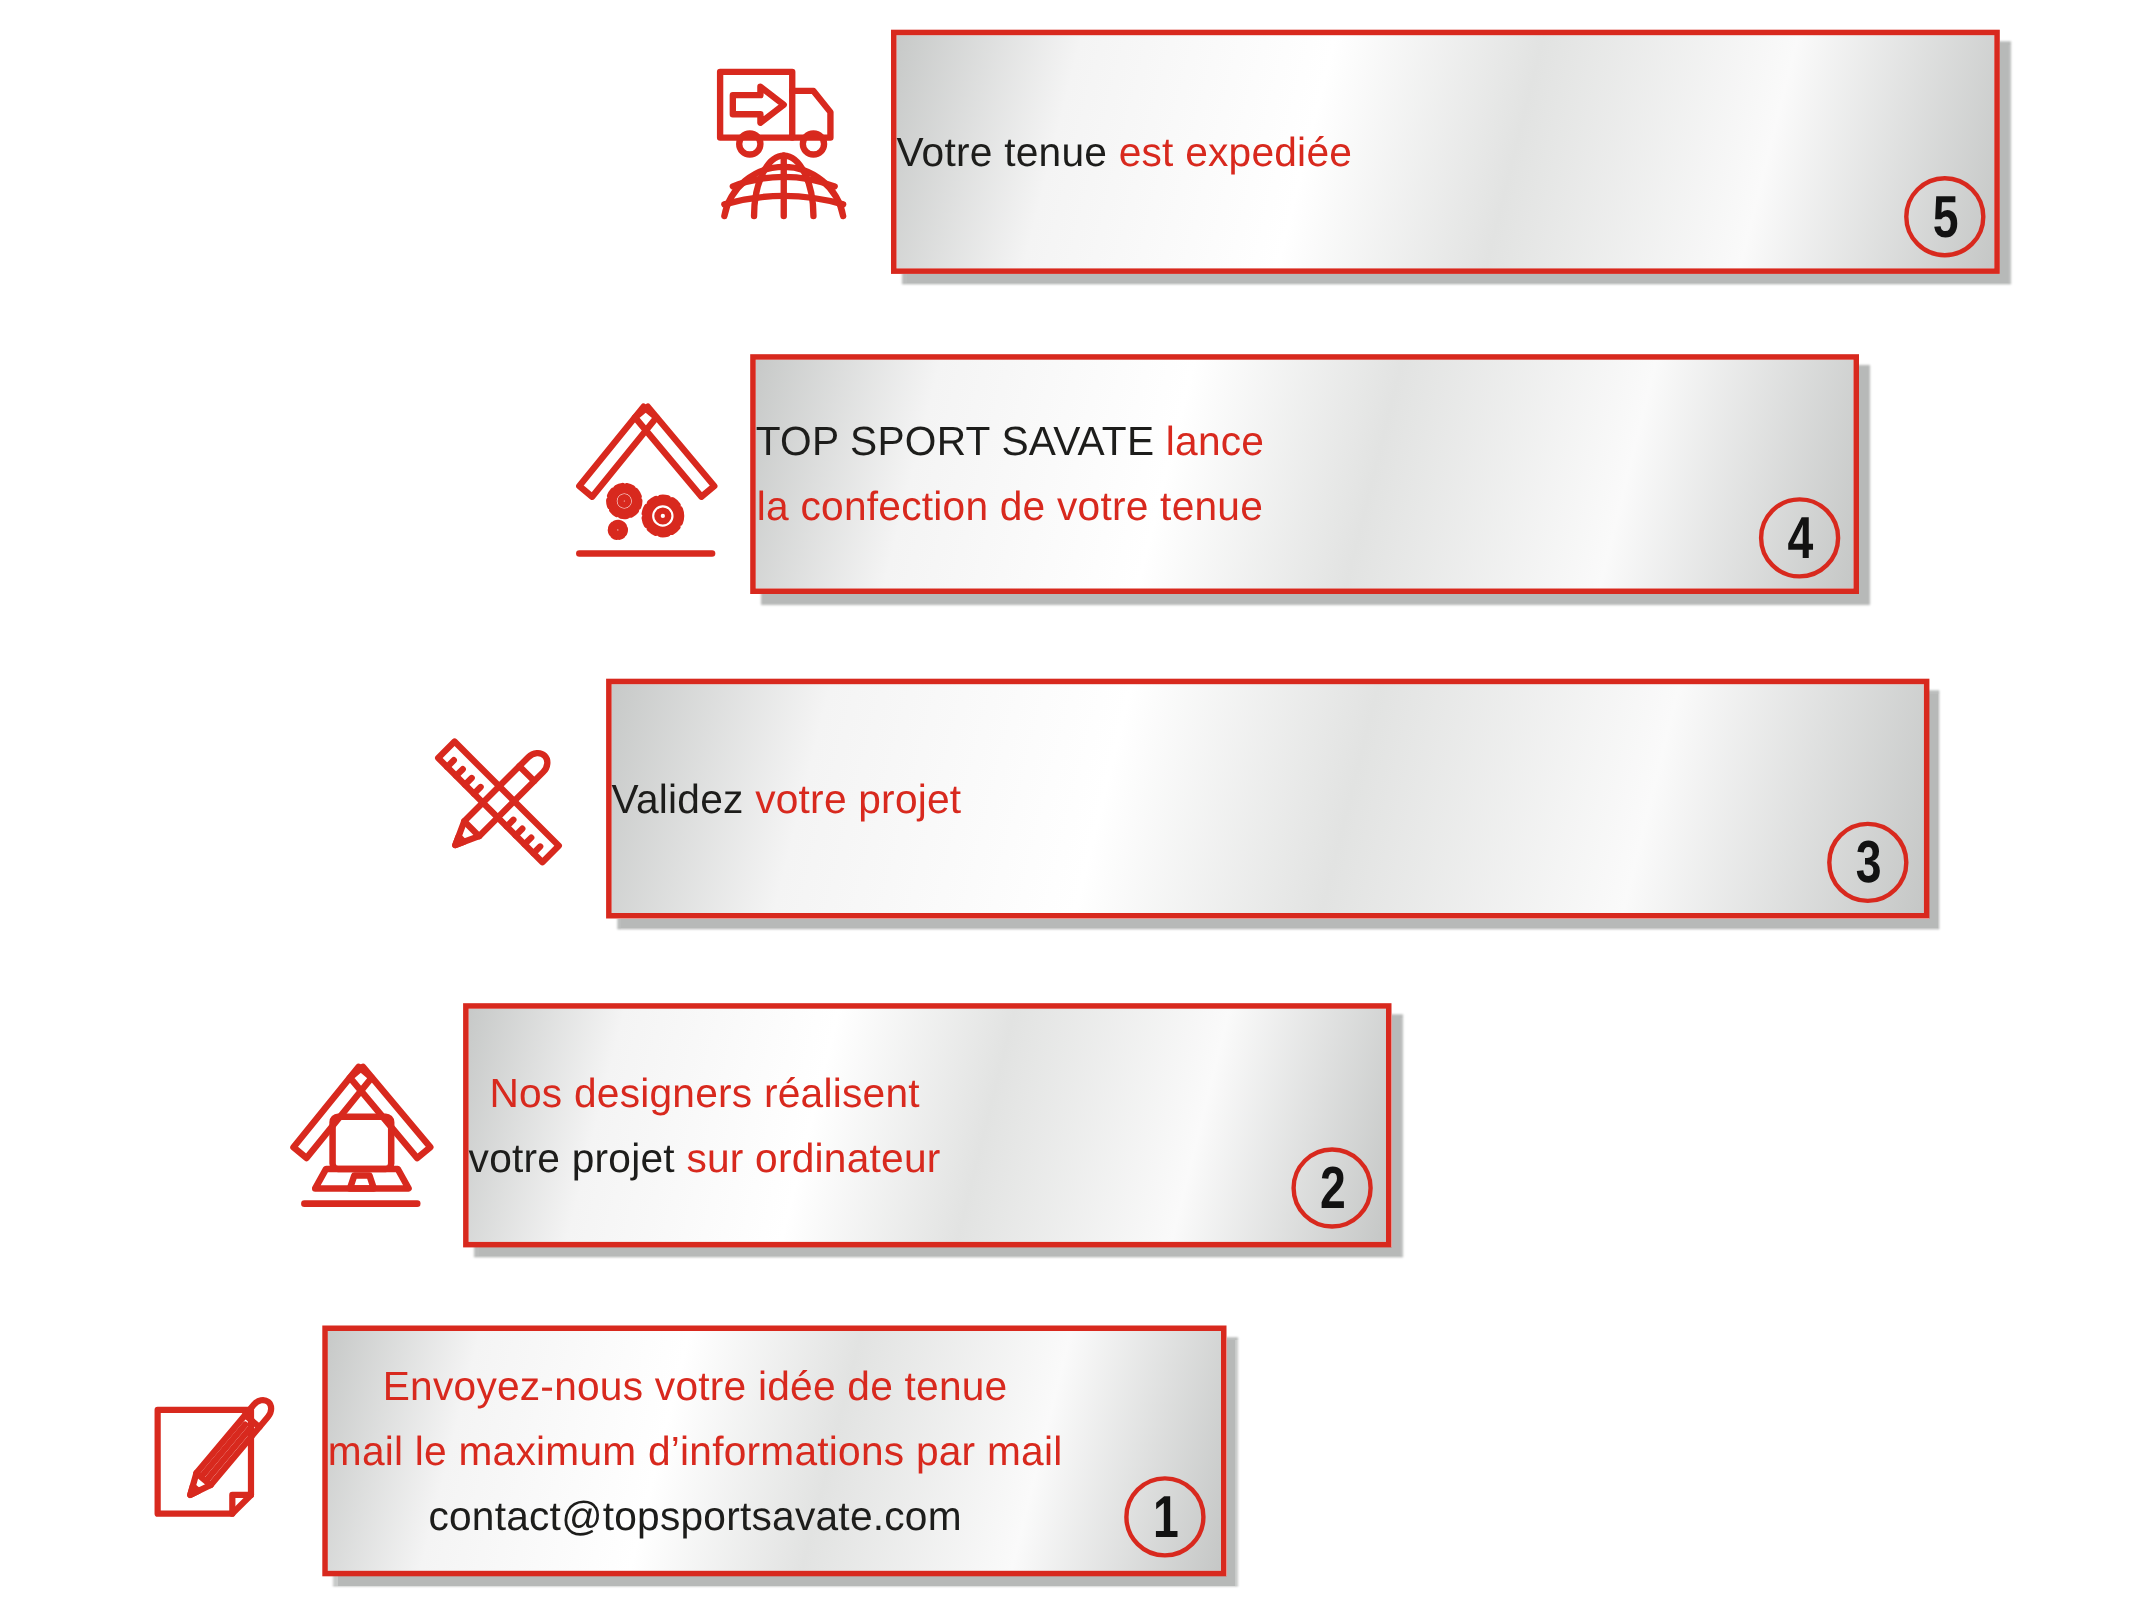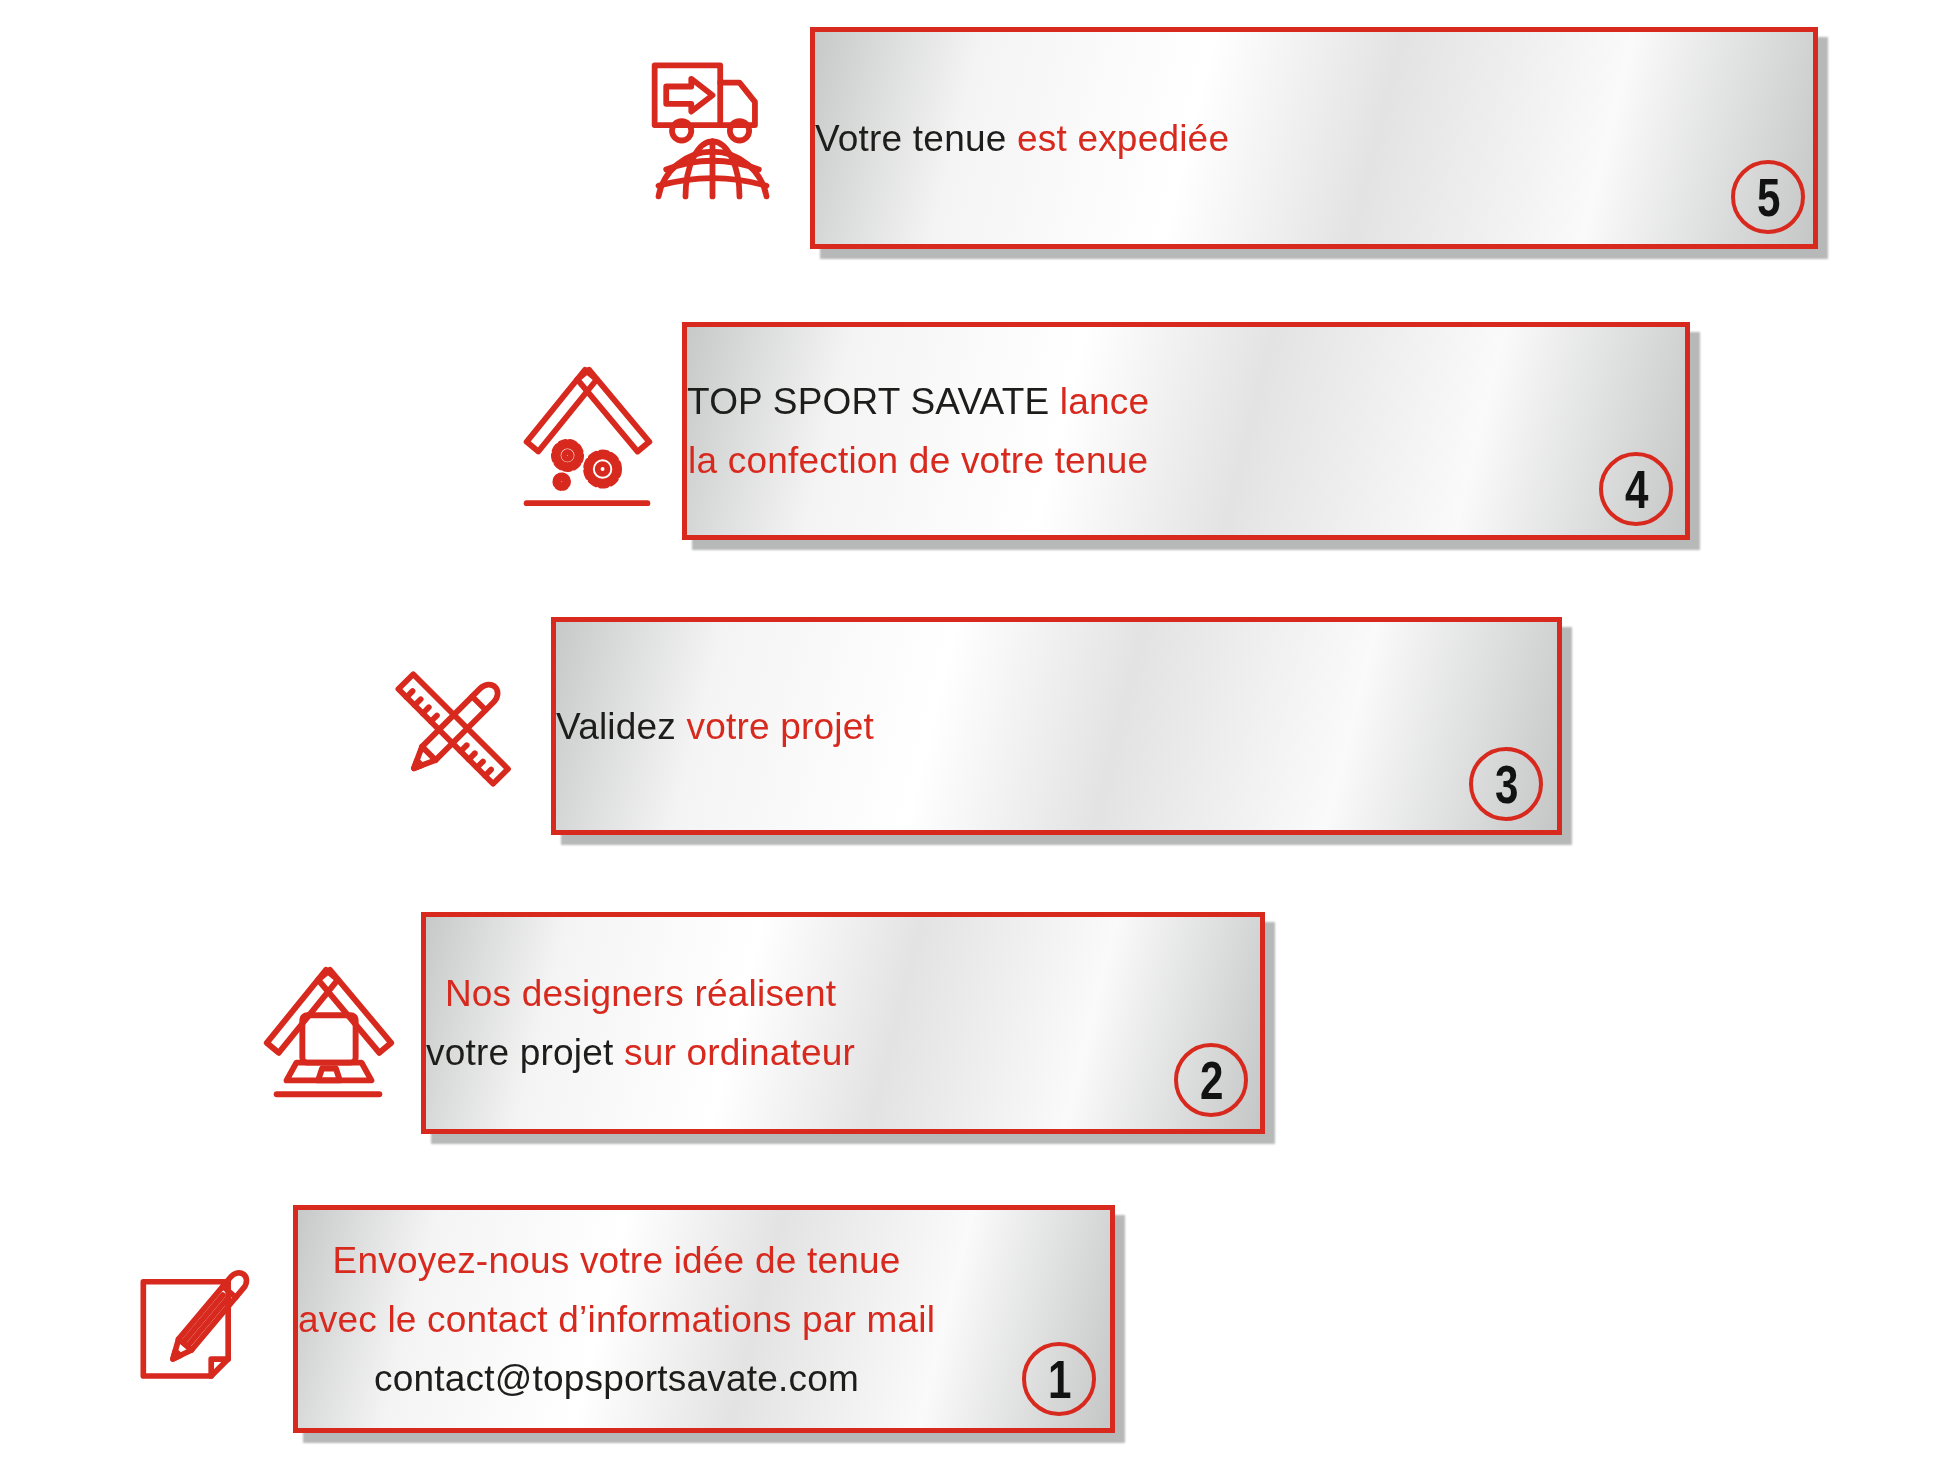--- a/index.html
+++ b/index.html
@@ -56,7 +56,7 @@
   
   .p5{left:810px;top:27px;width:1008px;height:222px;}
   .p4{left:682px;top:322px;width:1008px;height:218px;}
-  .p3{left:551px;top:617px;width:1011px;height:218px;}
+  .p3{left:551px;top:617px;width:1203px;height:218px;}
   .p2{left:421px;top:912px;width:844px;height:222px;}
   .p1{left:293px;top:1205px;width:822px;height:228px;}
   .p5 .lines{padding-right:500px;}

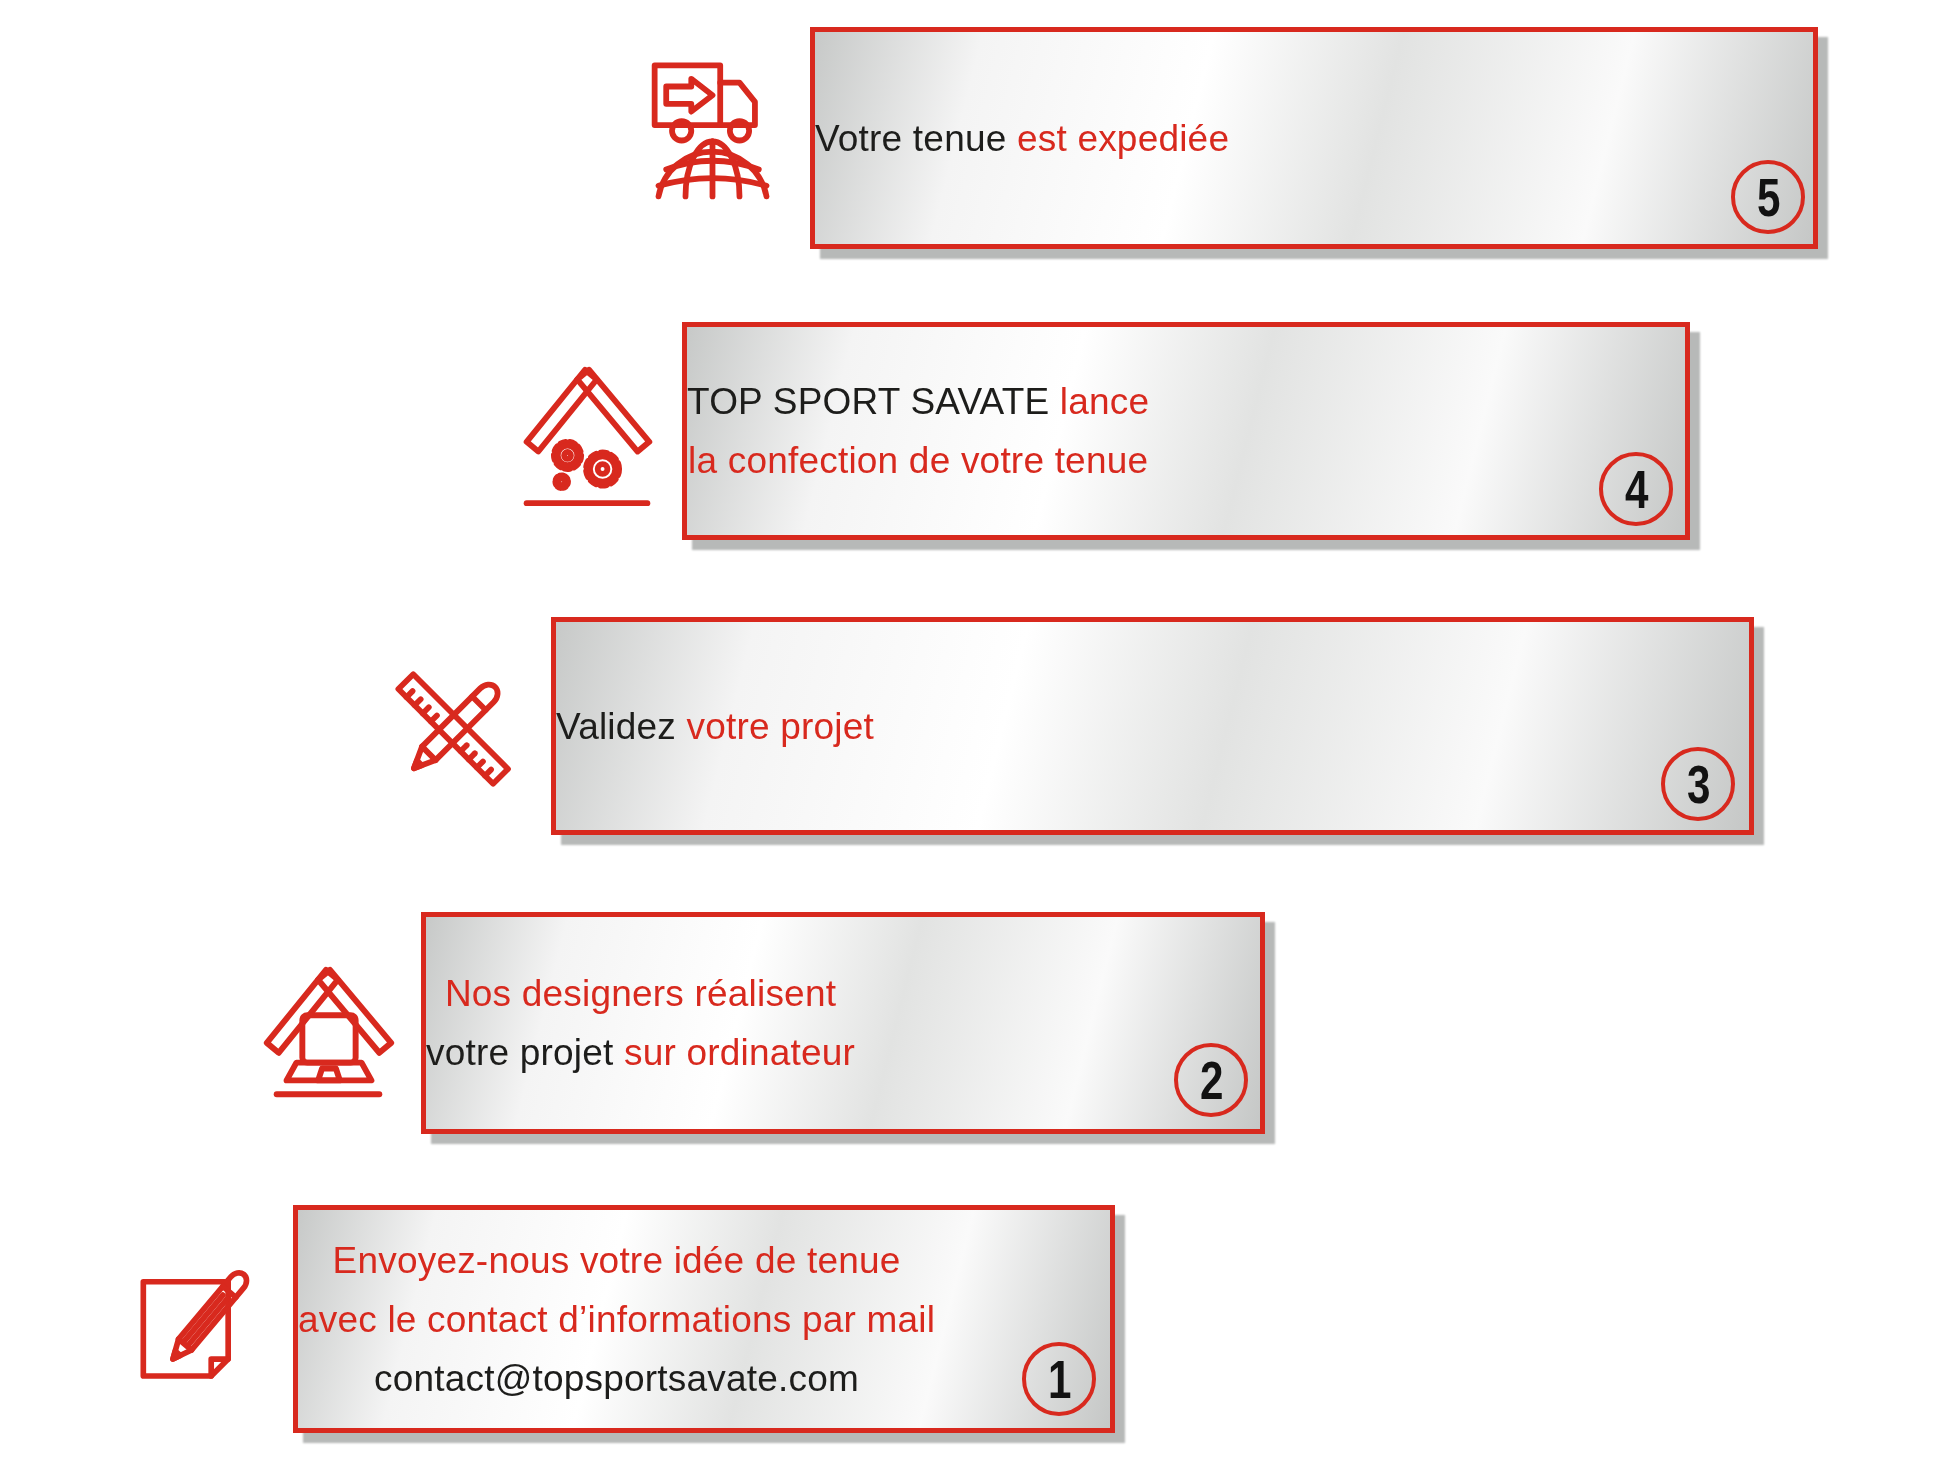--- a/index.html
+++ b/index.html
@@ -225,7 +225,7 @@
           <span class="red">Envoyez-nous votre idée de tenue</span>
         </div>
         <div class="line">
-          <span class="red">avec le contact d’informations par mail</span>
+          <span class="red">mail le maximum d’informations par mail</span>
         </div>
         <div class="line">
           <span class="black">contact@topsportsavate.com</span>

